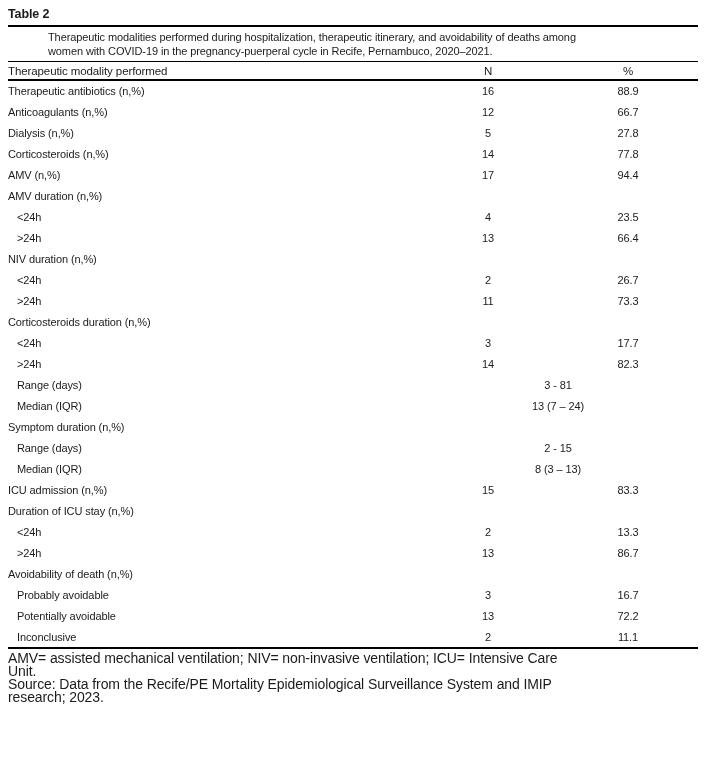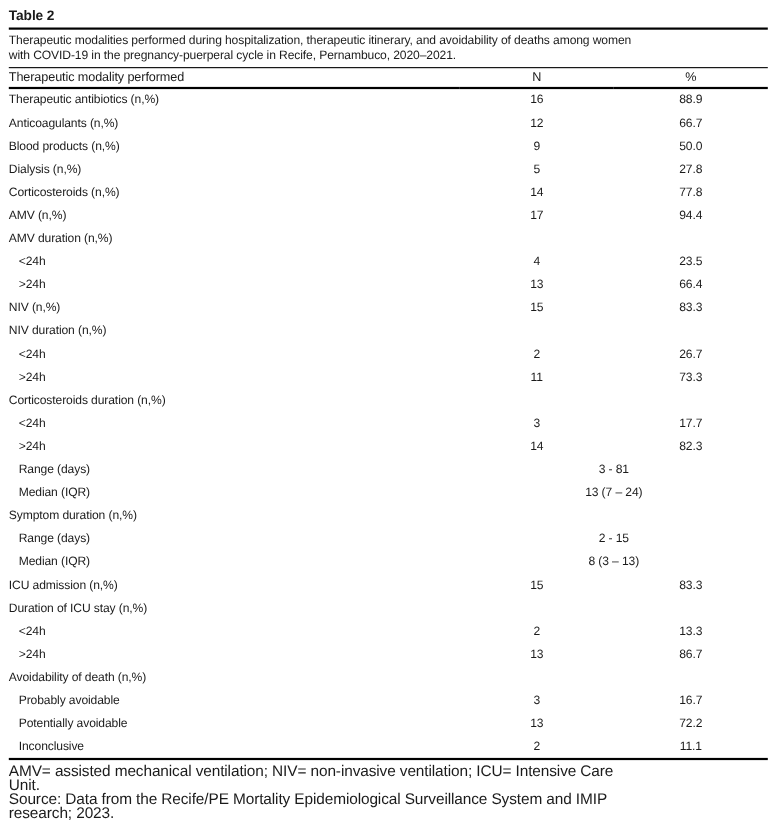--- a/index.html
+++ b/index.html
@@ -30,6 +30,7 @@
     line-height: 14px;
     padding: 3px 0 3px 0;
     letter-spacing: -0.1px;
+    margin-left: 40px;
   }
 
   table {

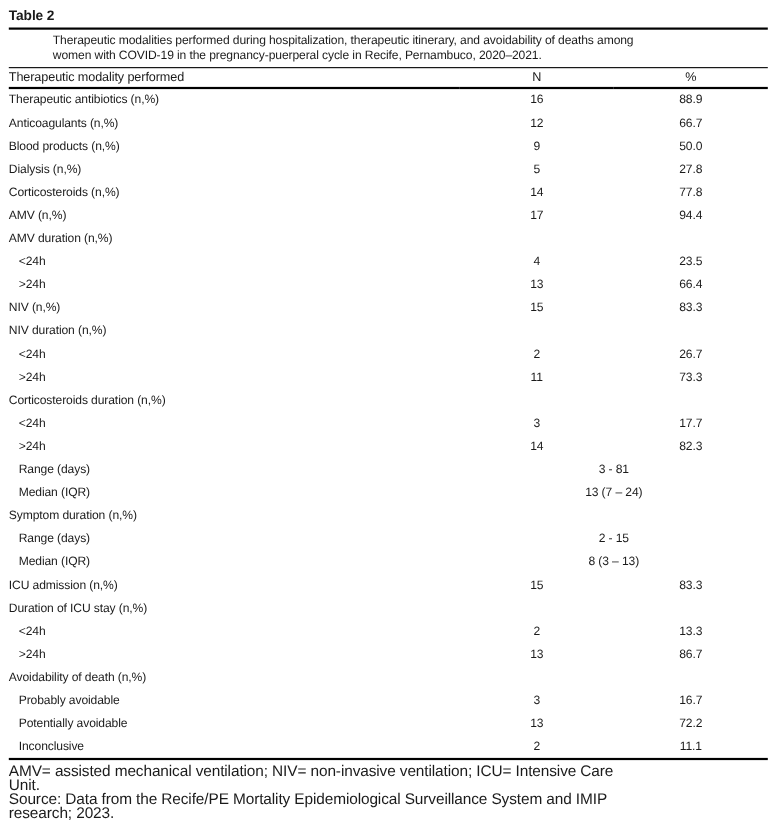--- a/index.html
+++ b/index.html
@@ -108,11 +108,6 @@
           <td class="num">66.7</td>
         </tr>
         <tr>
-          <td class="label">Blood products (n,%)</td>
-          <td class="num">9</td>
-          <td class="num">50.0</td>
-        </tr>
-        <tr>
           <td class="label">Dialysis (n,%)</td>
           <td class="num">5</td>
           <td class="num">27.8</td>

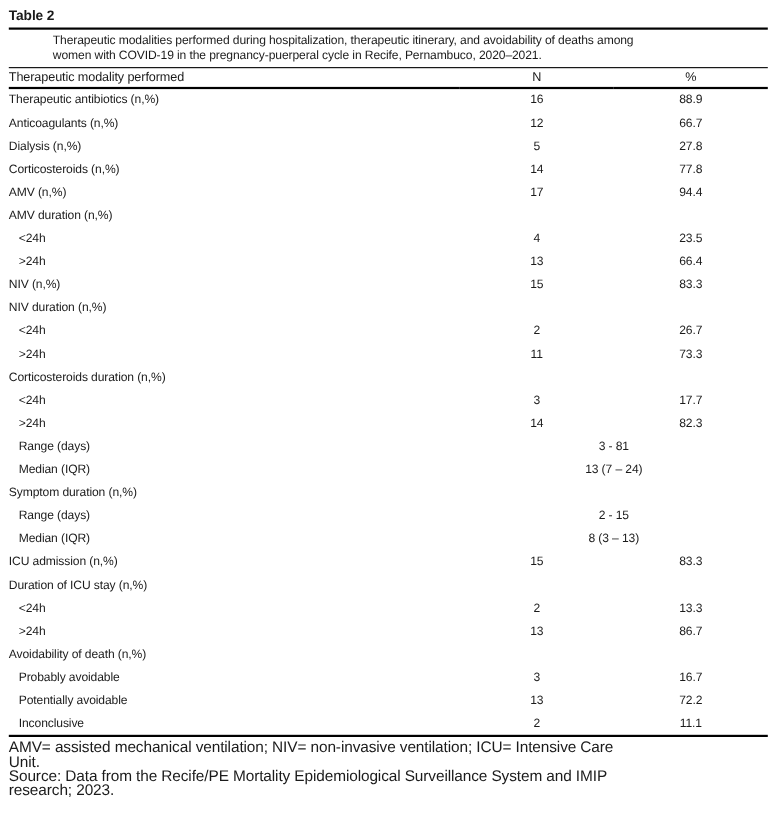--- a/index.html
+++ b/index.html
@@ -138,11 +138,6 @@
           <td class="num">66.4</td>
         </tr>
         <tr>
-          <td class="label">NIV (n,%)</td>
-          <td class="num">15</td>
-          <td class="num">83.3</td>
-        </tr>
-        <tr>
           <td class="label">NIV duration (n,%)</td>
           <td class="num"></td>
           <td class="num"></td>

